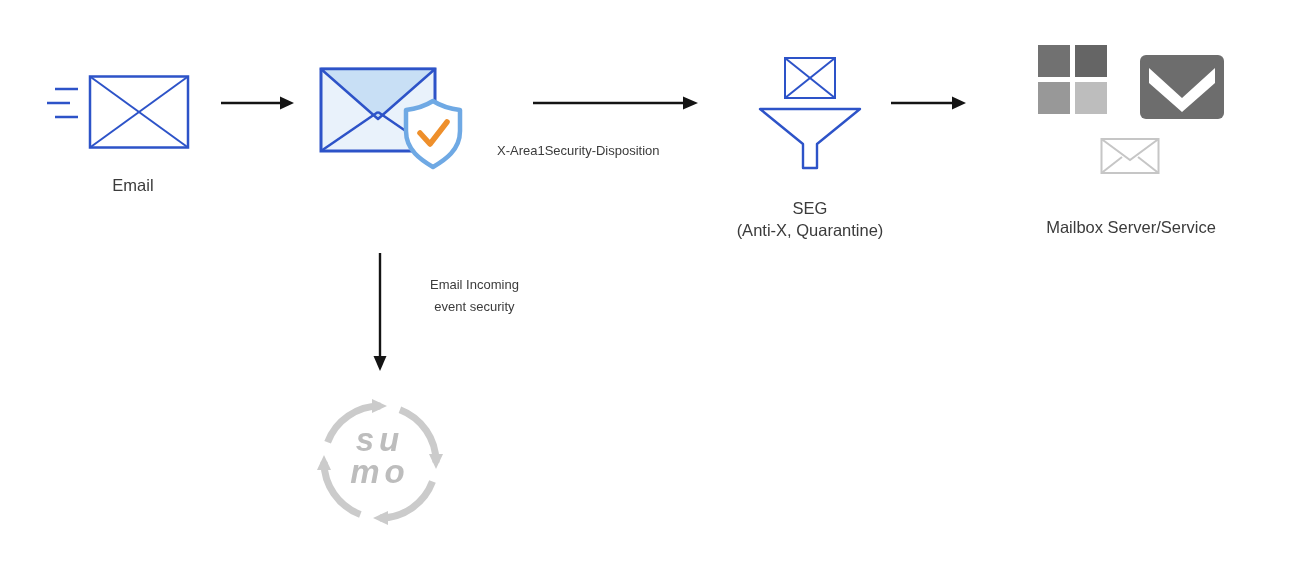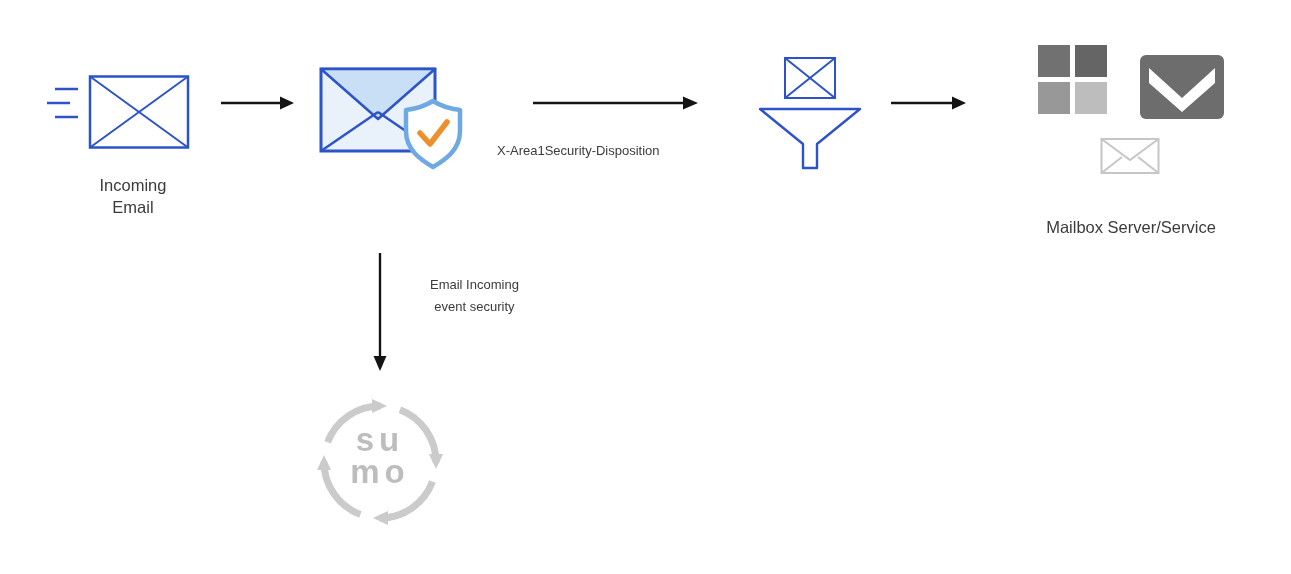--- a/index.html
+++ b/index.html
@@ -39,7 +39,6 @@
     </g>
   </svg>
   <div class="abs label" style="left:58px; top:174px; width:150px;">
-    <span class="blk">Incoming</span>
     <span class="blk">Email</span>
   </div>
 

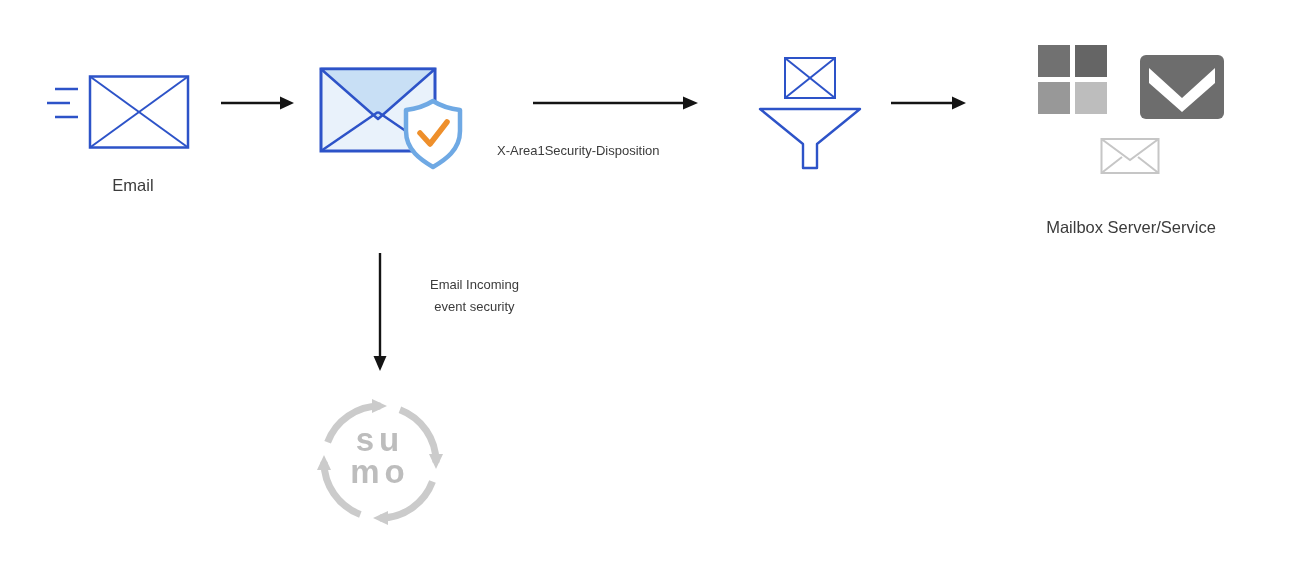--- a/index.html
+++ b/index.html
@@ -74,6 +74,10 @@
       <line x1="78" y1="2" x2="28" y2="42"></line>
     </g>
   </svg>
+  <div class="abs label" style="left:728px; top:197px; width:164px;">
+    <span class="blk">SEG</span>
+    <span class="blk nowrap">(Anti-X, Quarantine)</span>
+  </div>
 
   <svg class="abs" style="left:891px; top:94px;" width="76" height="18" viewBox="0 0 76 18">
     <line x1="0" y1="9" x2="62" y2="9" stroke="#141414" stroke-width="2.4"></line>

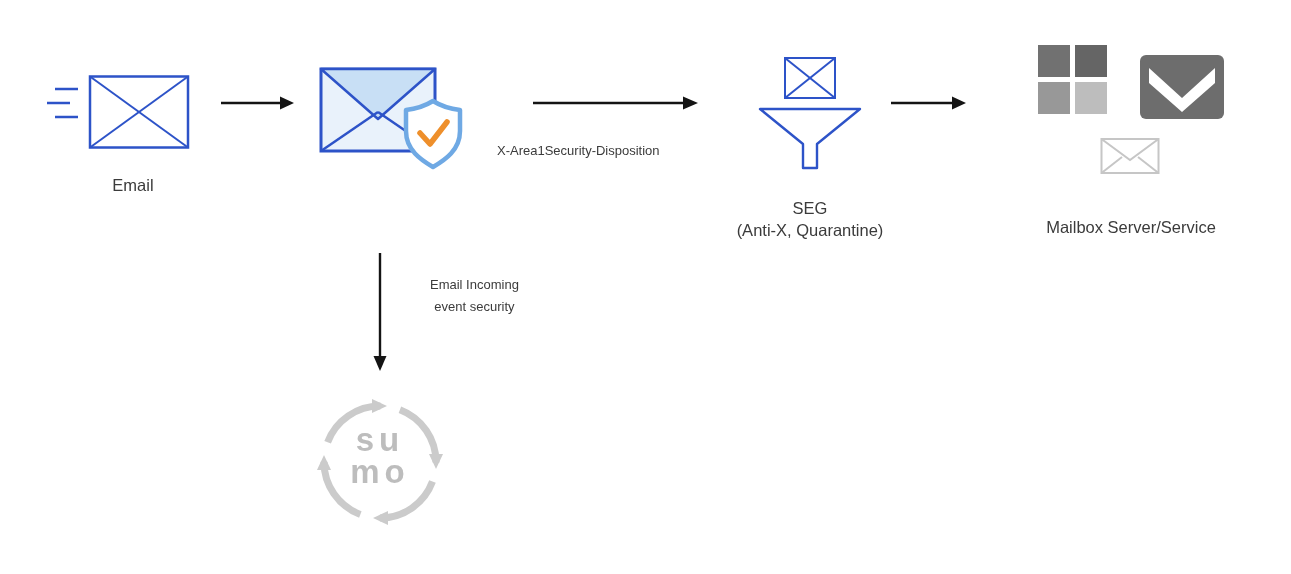--- a/index.html
+++ b/index.html
@@ -113,7 +113,7 @@
     <span class="blk nowrap">event security</span>
   </div>
 
-  <div class="abs" style="left:308px; top:390px; width:144px; height:144px;">
+  <div class="abs" style="left:308px; top:390px; width:144px; height:144px;font-style:italic;">
     <svg width="144" height="144" viewBox="0 0 144 144">
       <g transform="rotate(20.4 72 72)">
         <circle cx="72" cy="72" r="56" fill="none" stroke="#cbcbcb" stroke-width="7" stroke-dasharray="68 19.97"></circle>

